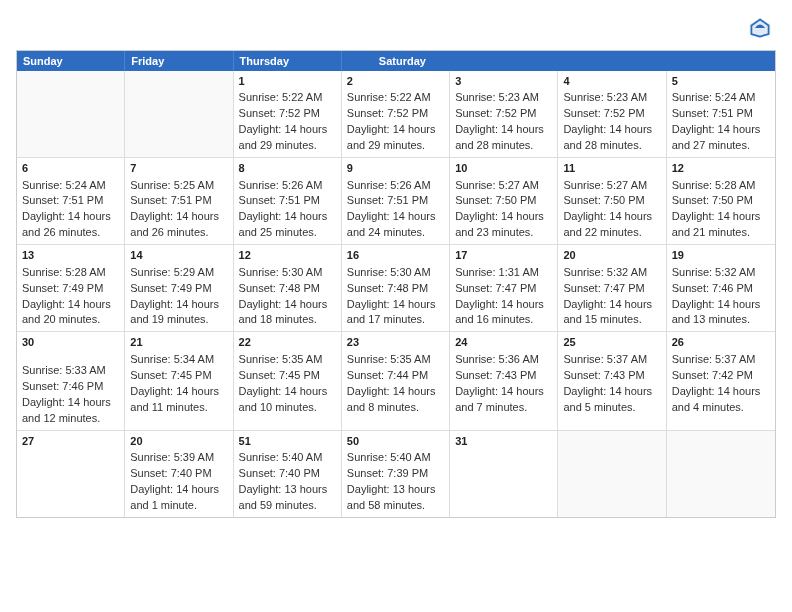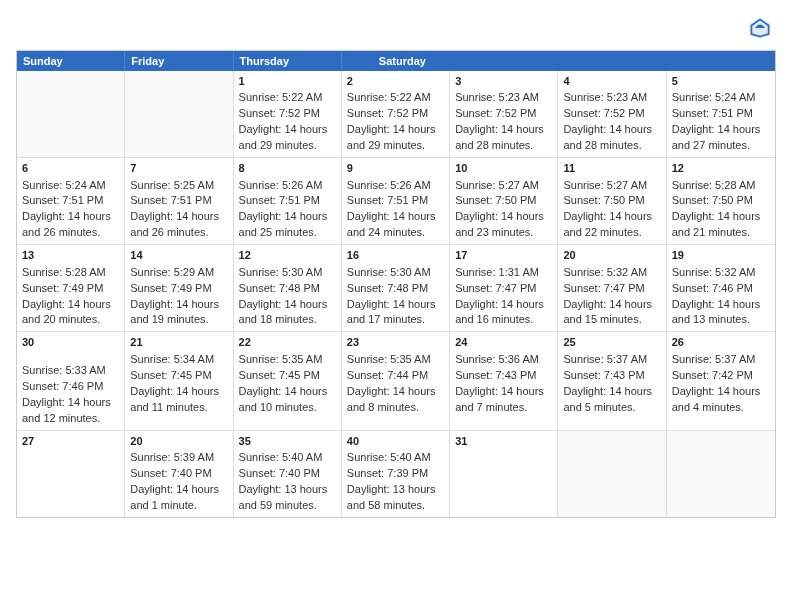--- a/index.html
+++ b/index.html
@@ -313,7 +313,7 @@
 Daylight: 14 hours and 1 minute.</div>
           </div>
           <div class="cal-cell">
-            <div class="cell-date">35</div>
+            <div class="cell-date">51</div>
             <div class="cell-info" style="white-space: pre-line;">Sunrise: 5:40 AM
 Sunset: 7:40 PM
 Daylight: 13 hours and 59 minutes.</div>

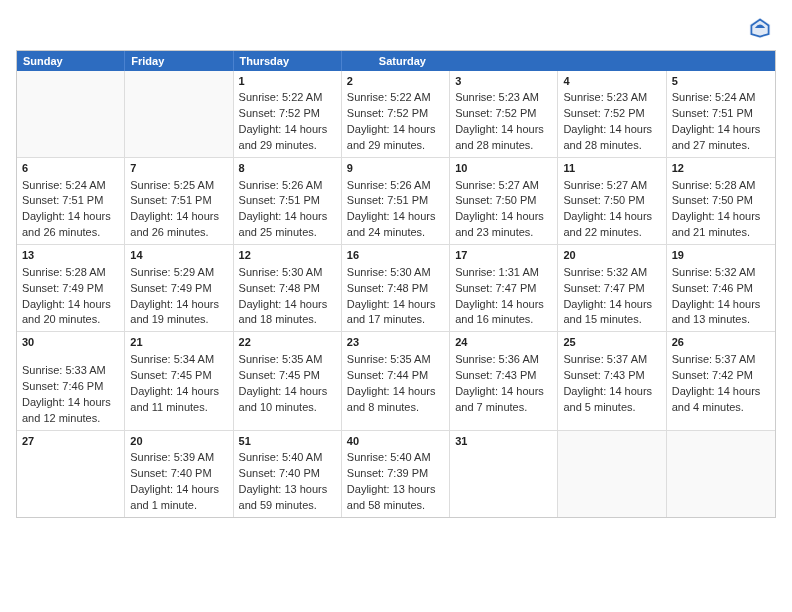--- a/index.html
+++ b/index.html
@@ -319,7 +319,7 @@
 Daylight: 13 hours and 59 minutes.</div>
           </div>
           <div class="cal-cell">
-            <div class="cell-date">40</div>
+            <div class="cell-date">50</div>
             <div class="cell-info" style="white-space: pre-line;">Sunrise: 5:40 AM
 Sunset: 7:39 PM
 Daylight: 13 hours and 58 minutes.</div>

